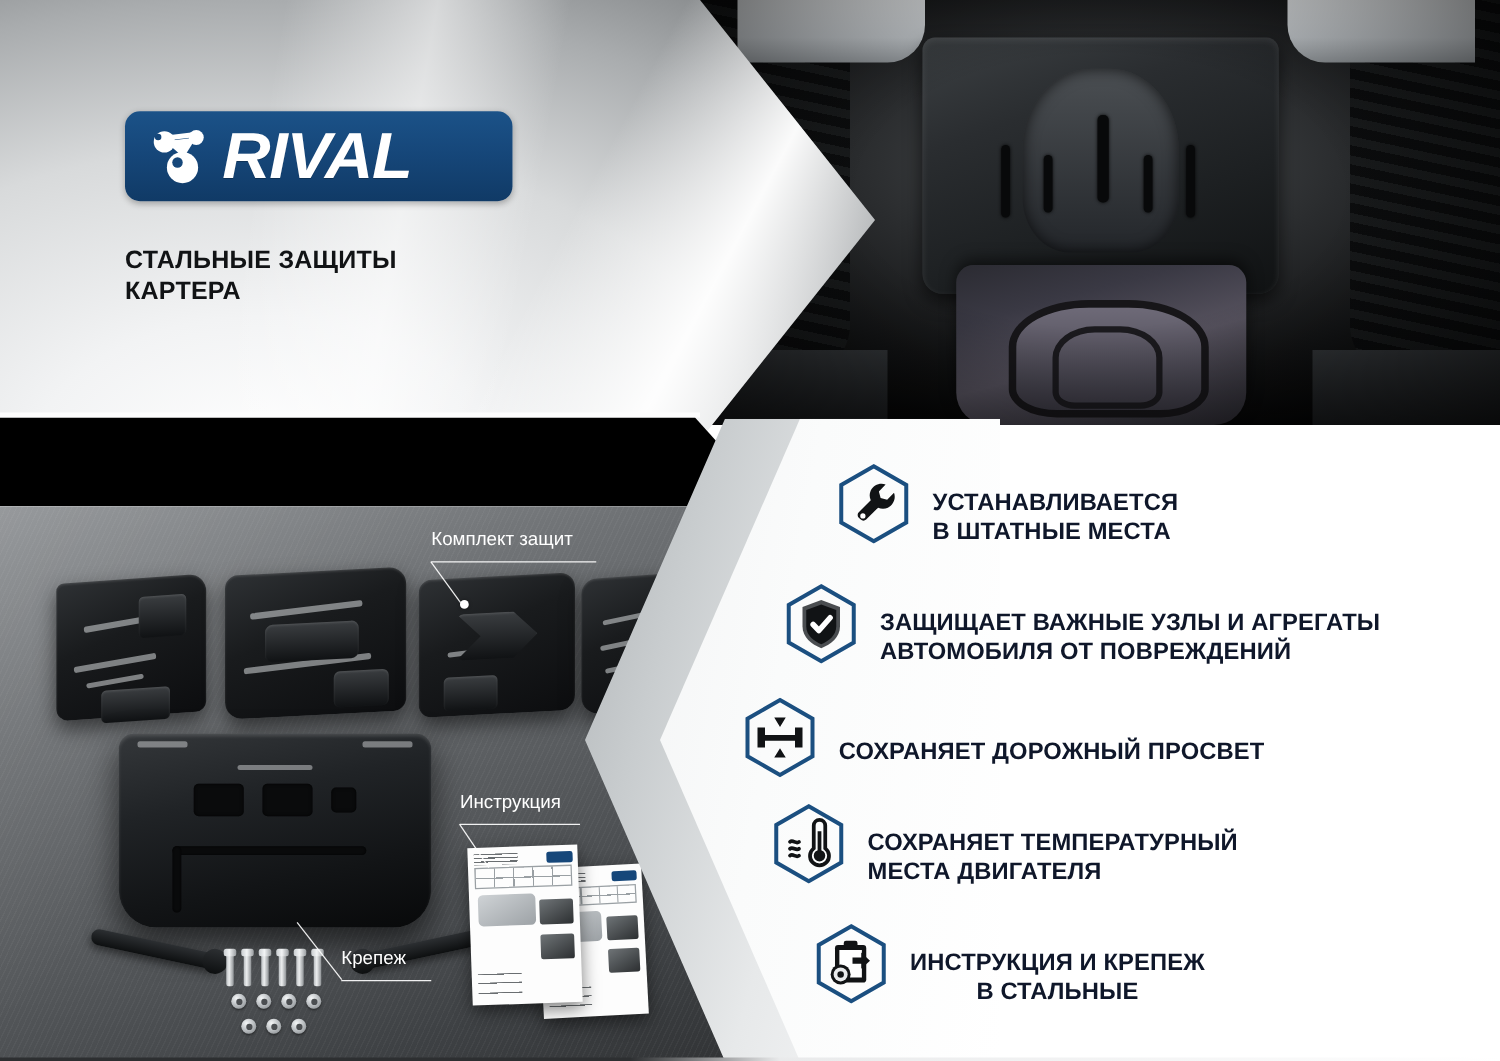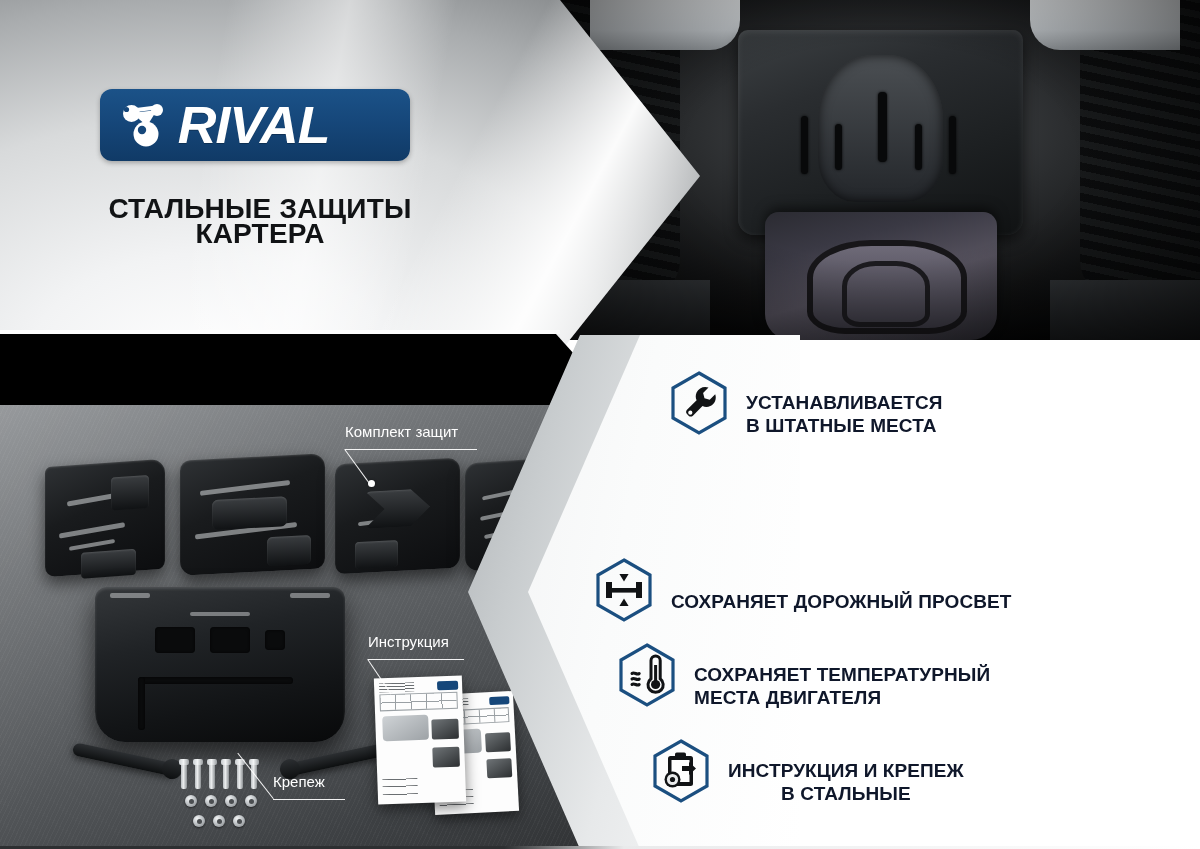--- a/index.html
+++ b/index.html
@@ -51,8 +51,8 @@
 
   .brand-title {
     position:absolute; left:100px; top:196px; width:320px;
-    text-align:center;
-    font-weight:bold; font-size:28px; line-height:25px;
+    text-align:left;
+    font-weight:bold; font-size:20px; line-height:25px;
     color:#111315; letter-spacing:.2px;
   }
 

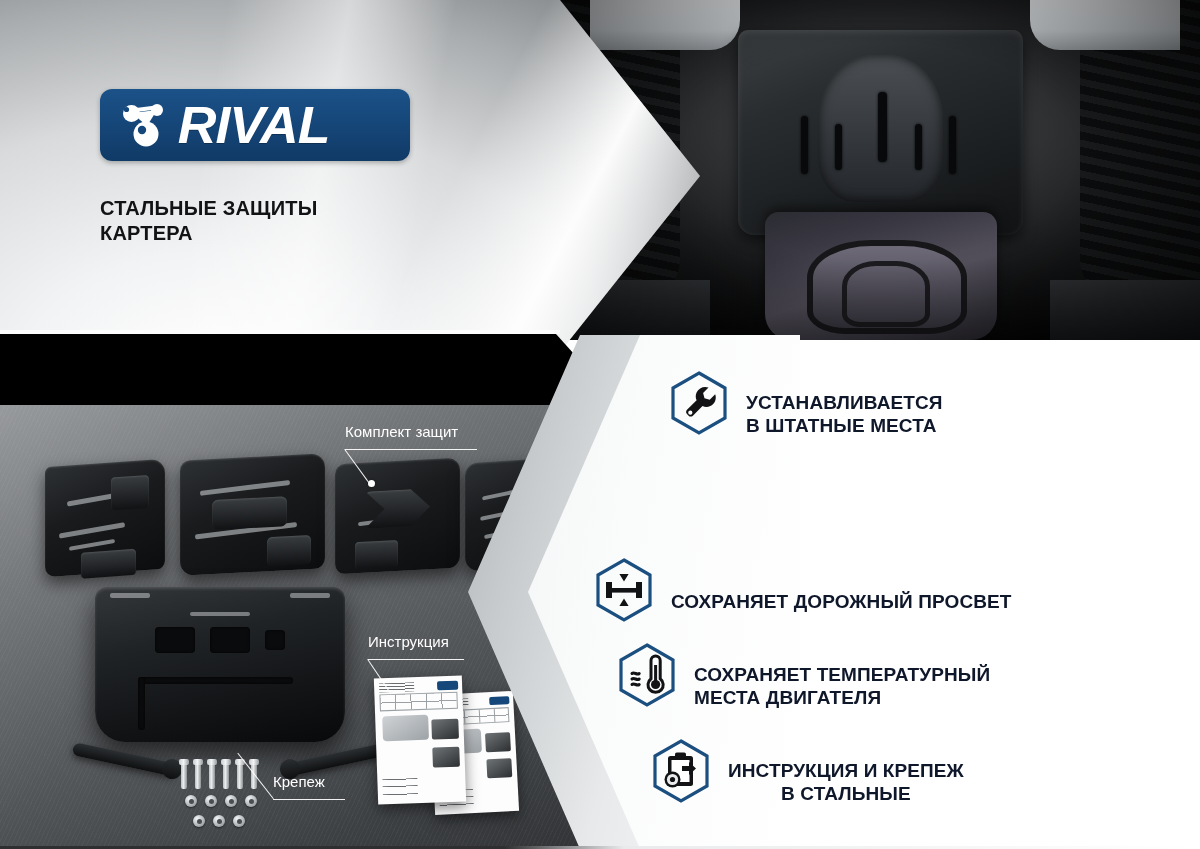--- a/index.html
+++ b/index.html
@@ -489,6 +489,19 @@
       </span>
     </div>
 
+    <div class="benefit" style="left:38px; top:124px;">
+      <span class="hexicon">
+        <svg viewBox="0 0 58 64" width="58" height="64" aria-hidden="true">
+          <polygon points="29,2 55,17 55,47 29,62 3,47 3,17" fill="none" stroke="#1b4f80" stroke-width="3.2"></polygon>
+          <path d="M29 13 L44 18.5 V34c0 9-7.2 14.4-15 17.5C21.2 48.4 14 43 14 34V18.5z" fill="#4a4d50"></path>
+          <path d="M29 16.5 L41 21 V34c0 7.3-5.9 11.8-12 14.4C22.9 45.8 17 41.3 17 34V21z" fill="#111315"></path>
+          <path d="M22.5 32.6 l4.6 4.8 9-10.2" fill="none" stroke="#ffffff" stroke-width="4.4" stroke-linecap="round" stroke-linejoin="round"></path>
+        </svg>
+      </span>
+      <span class="btxt">
+        <span>ЗАЩИЩАЕТ ВАЖНЫЕ УЗЛЫ И АГРЕГАТЫ</span><br><span>АВТОМОБИЛЯ ОТ ПОВРЕЖДЕНИЙ</span>
+      </span>
+    </div>
 
     <div class="benefit" style="left:5px; top:218px;">
       <span class="hexicon">

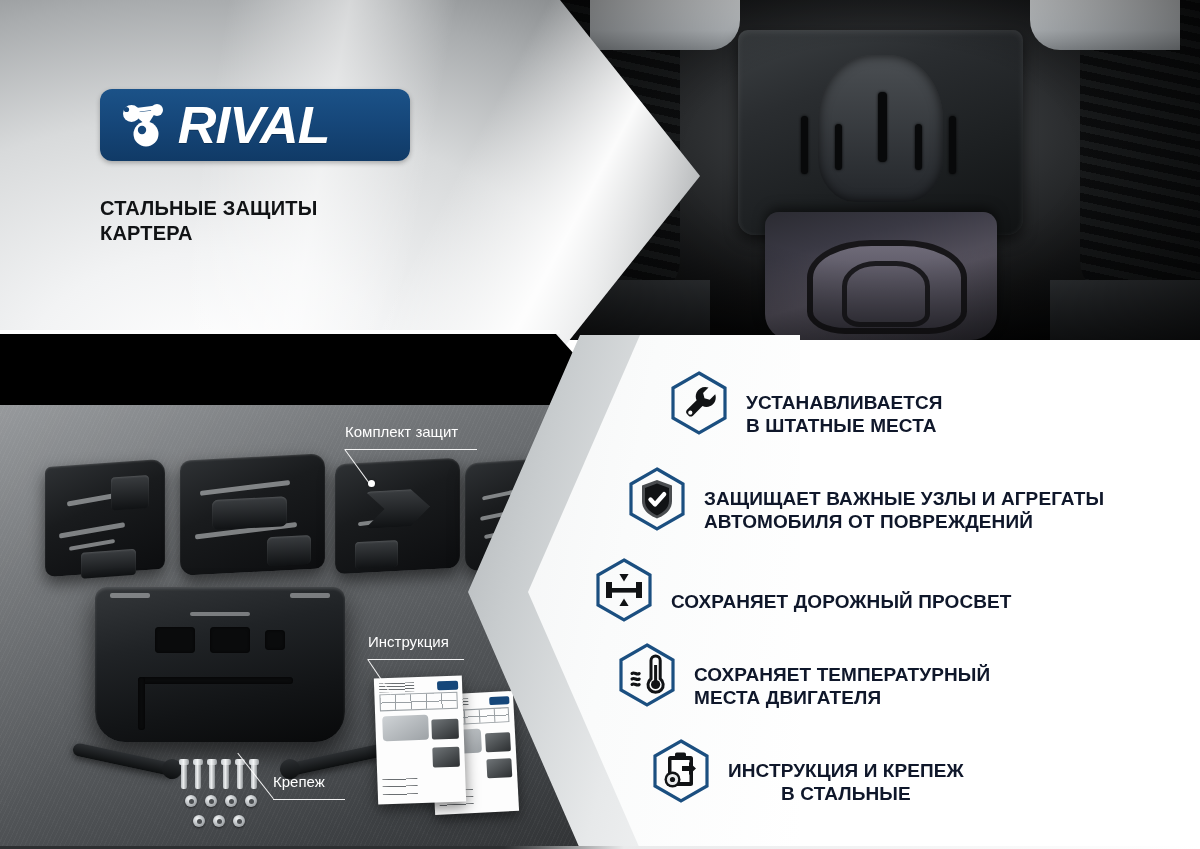--- a/index.html
+++ b/index.html
@@ -462,7 +462,7 @@
       <span class="cl-diag" style="left:0; top:26px; width:42px; transform:rotate(56deg);"></span>
     </div>
 
-    <div class="callout" style="left:273px; top:368px;text-align:center;">
+    <div class="callout" style="left:273px; top:353px;text-align:center;">
       <span>Крепеж</span>
       <span class="cl-line" style="left:0; top:26px; width:72px;"></span>
       <span class="cl-diag" style="left:0; top:26px; width:58px; transform:rotate(-128deg);"></span>

